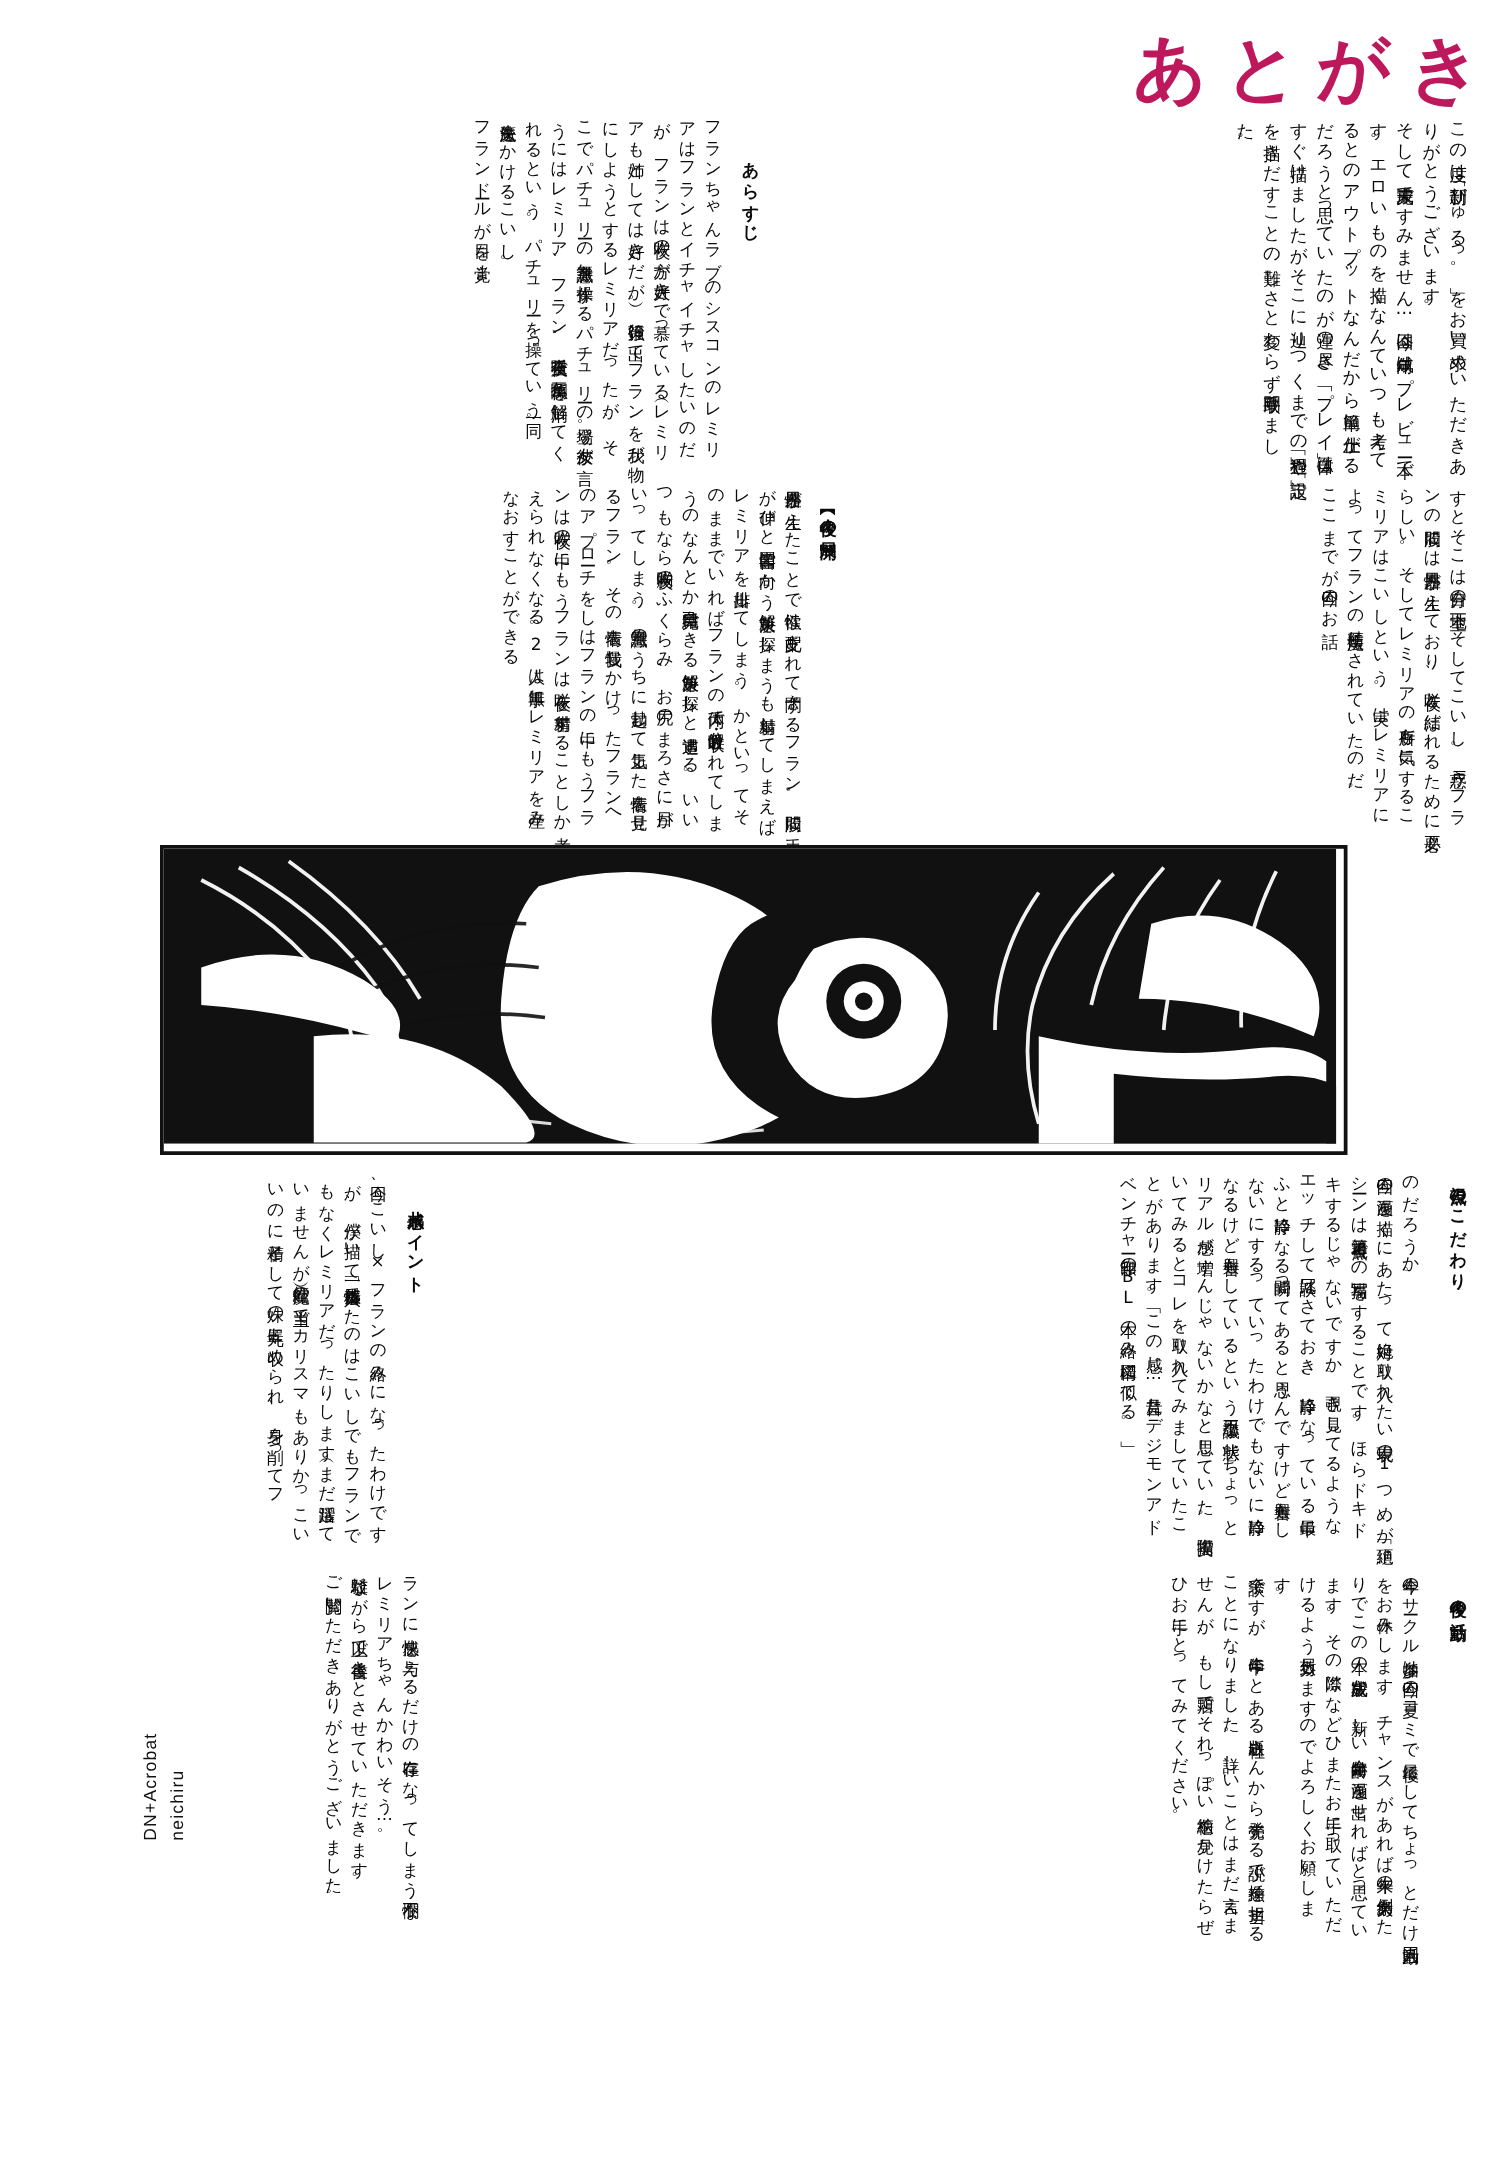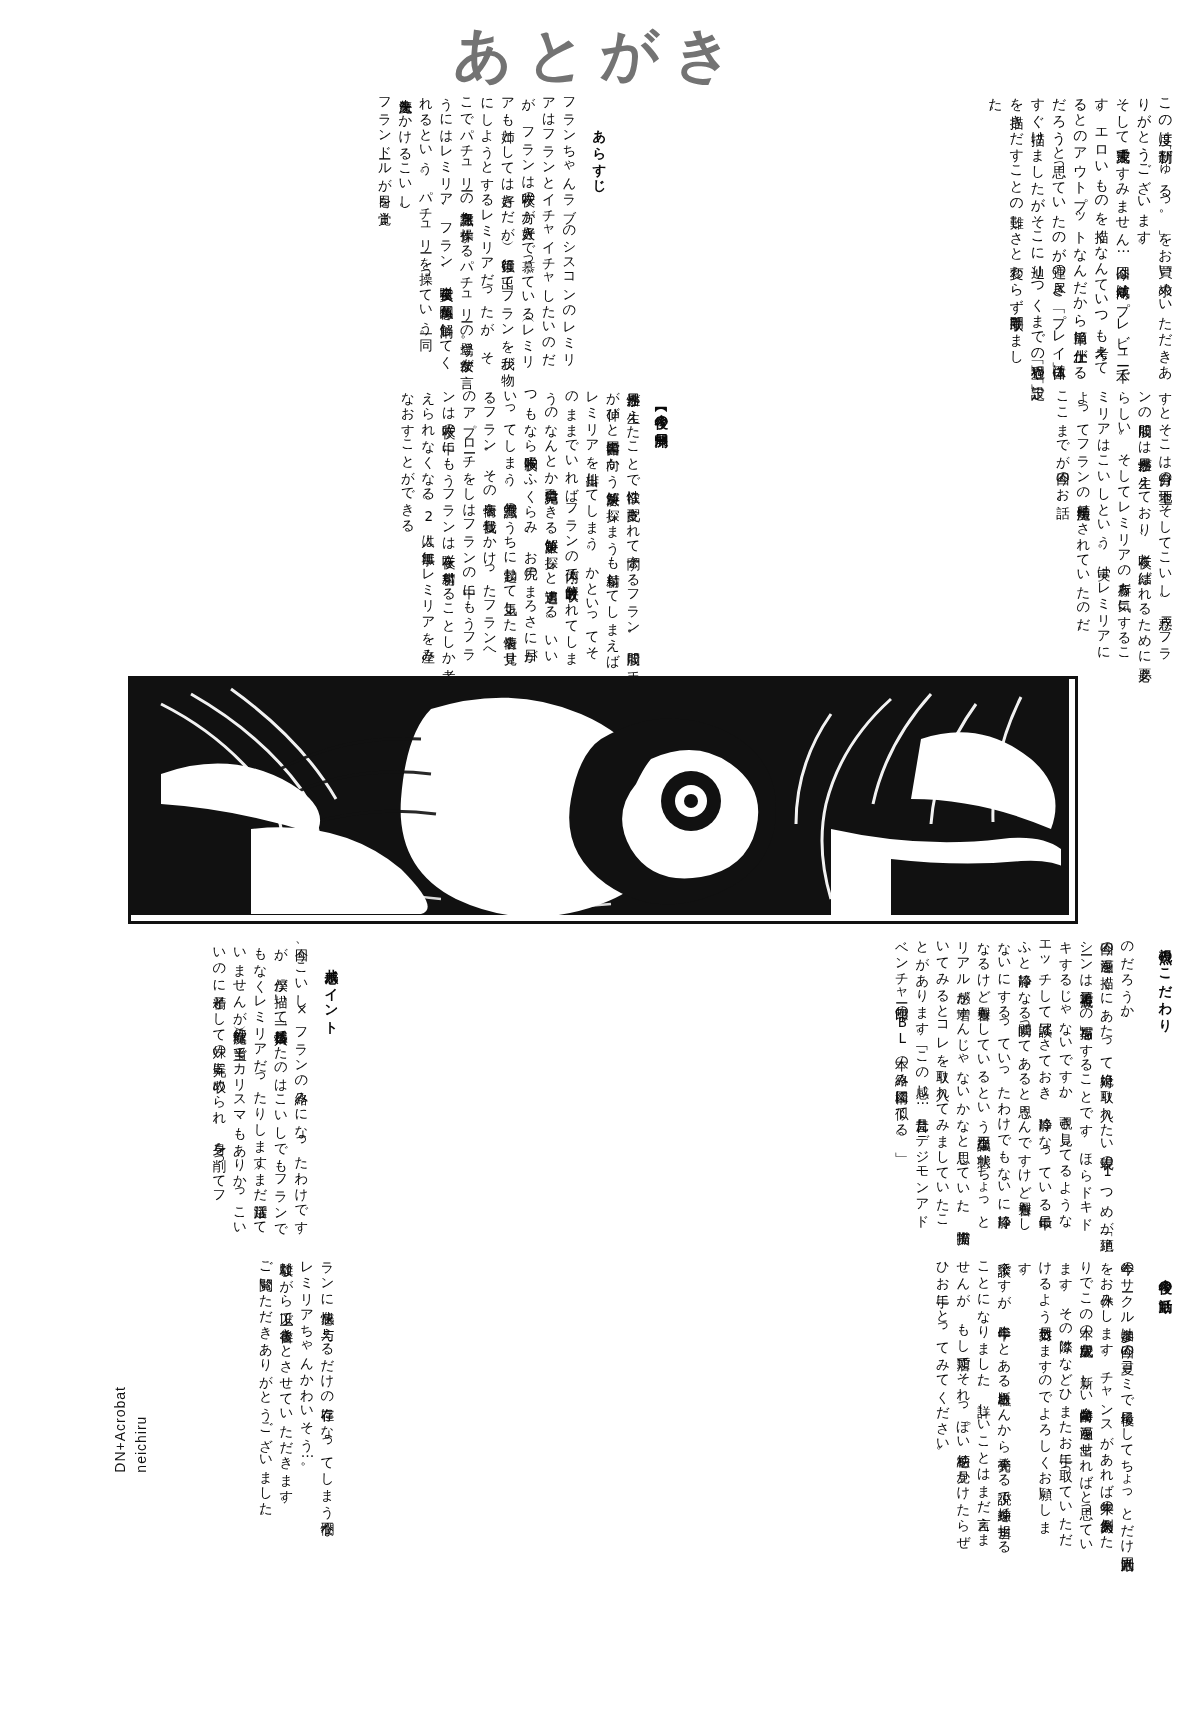--- a/index.html
+++ b/index.html
@@ -25,12 +25,12 @@
     top: 16px;
     left: 0;
     width: 1200px;
-    text-align: center;
+    text-align: right;
     font-family: "DejaVu Sans", sans-serif;
     font-weight: bold;
     font-size: 58px;
     letter-spacing: 14px;
-    color: #737373;
+    color: #be185d;
   }
 
   

